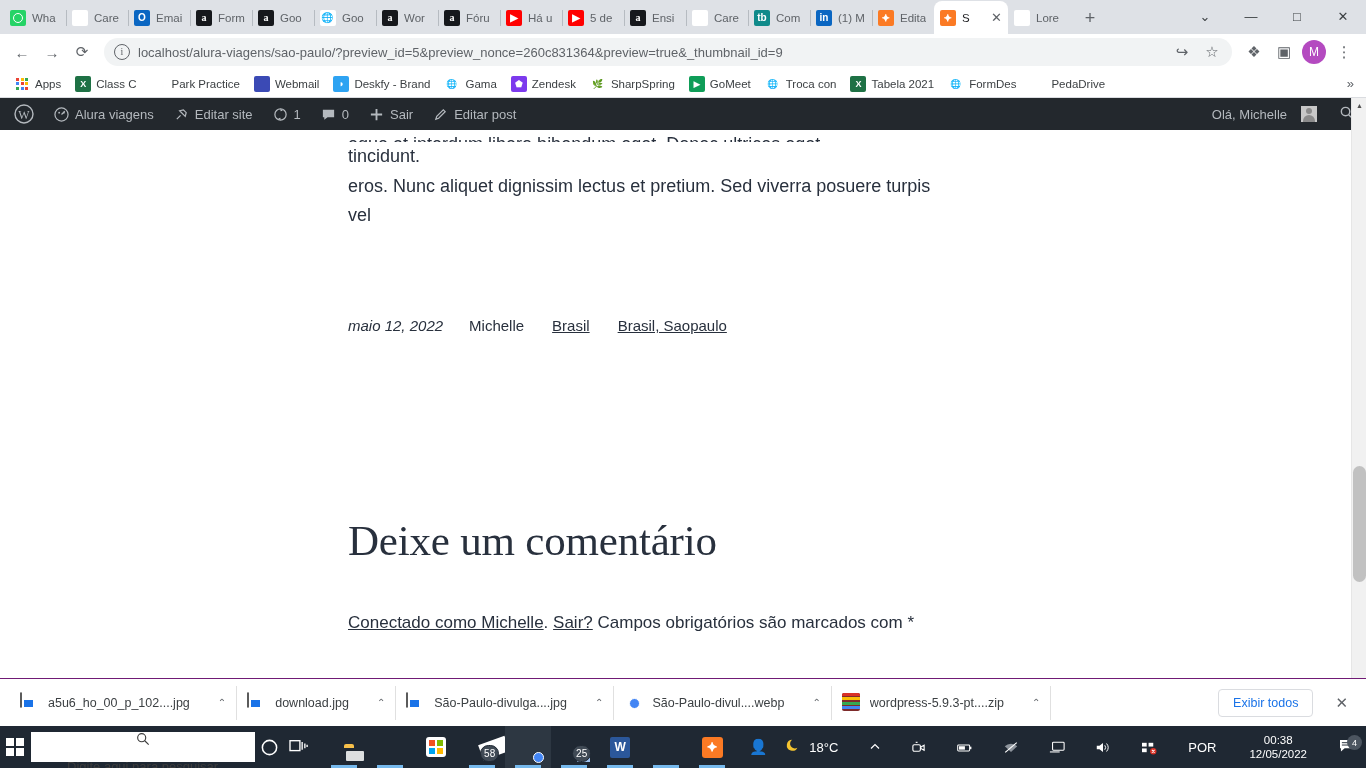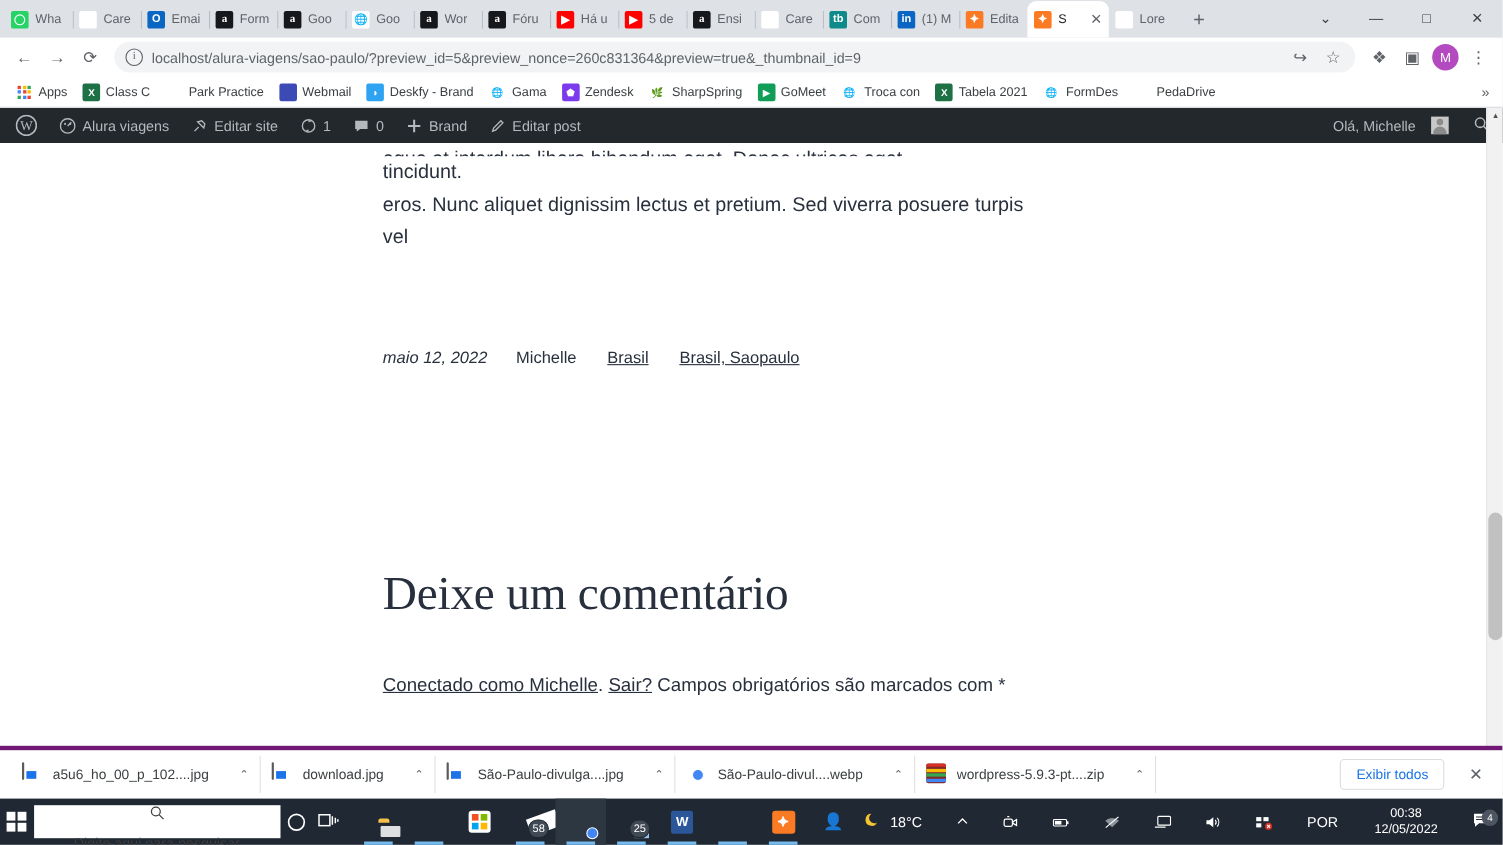--- a/index.html
+++ b/index.html
@@ -523,7 +523,7 @@
               <path d="M8 2 V14 M2 8 H14" stroke="#b4b9be" stroke-width="2"></path>
             </svg>
         </span>
-        <span>Brand</span>
+        <span>Sair</span>
       </div>
       <div class="wpitem">
         <span class="wpi">

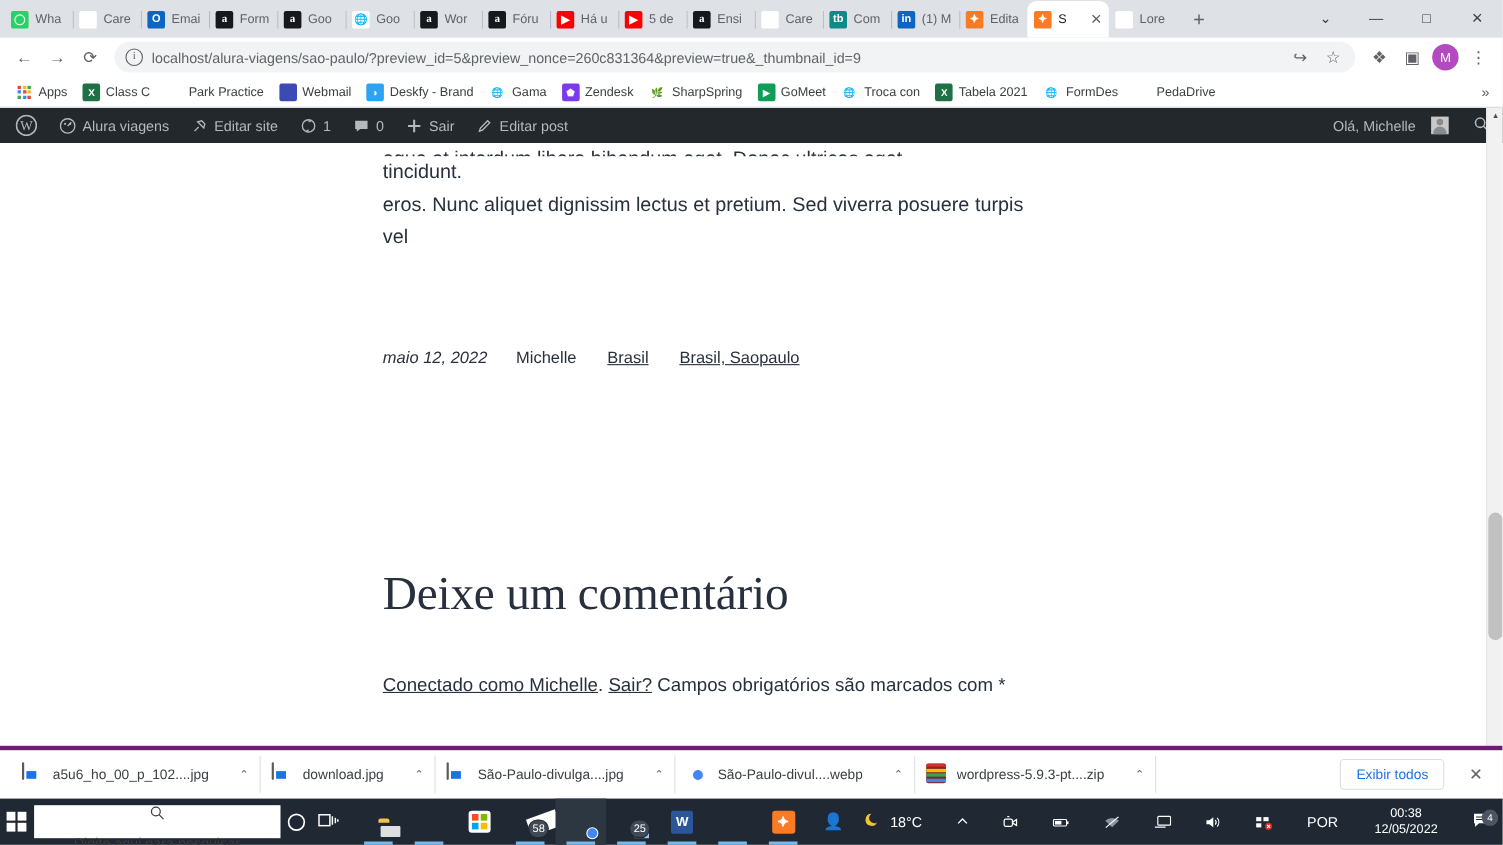--- a/index.html
+++ b/index.html
@@ -181,7 +181,7 @@
   
   .shelf {
     position: absolute; left: 0; bottom: 0; width: 1366px; height: 48px;
-    background: #ffffff; border-top: 4px solid #701a75;
+    background: #ffffff; border-top: 1px solid #701a75;
     display: flex; align-items: center; padding: 0 10px; gap: 0;
   }
   .dl {

